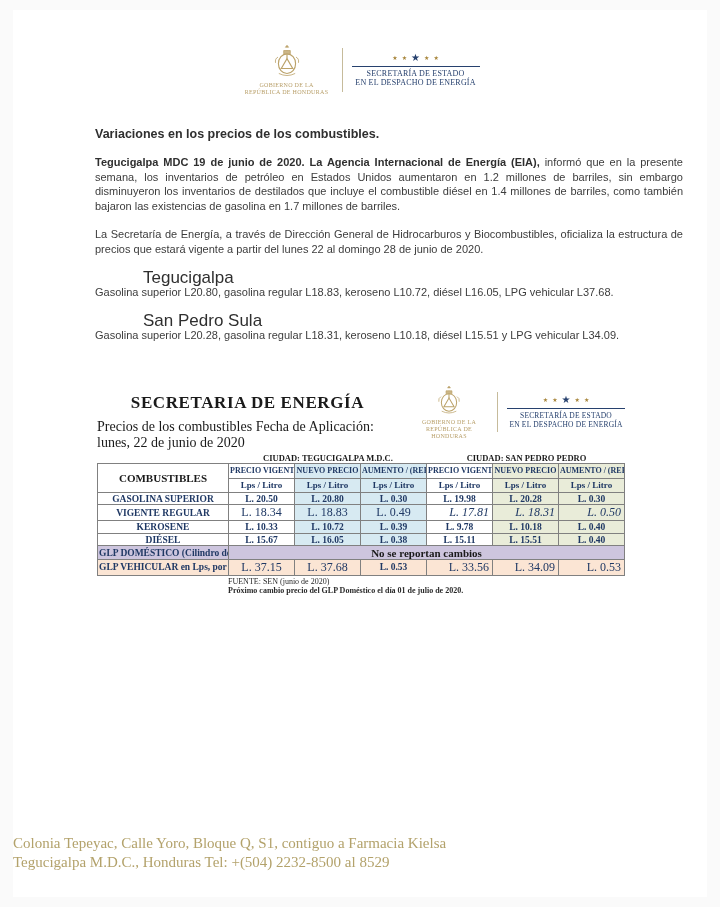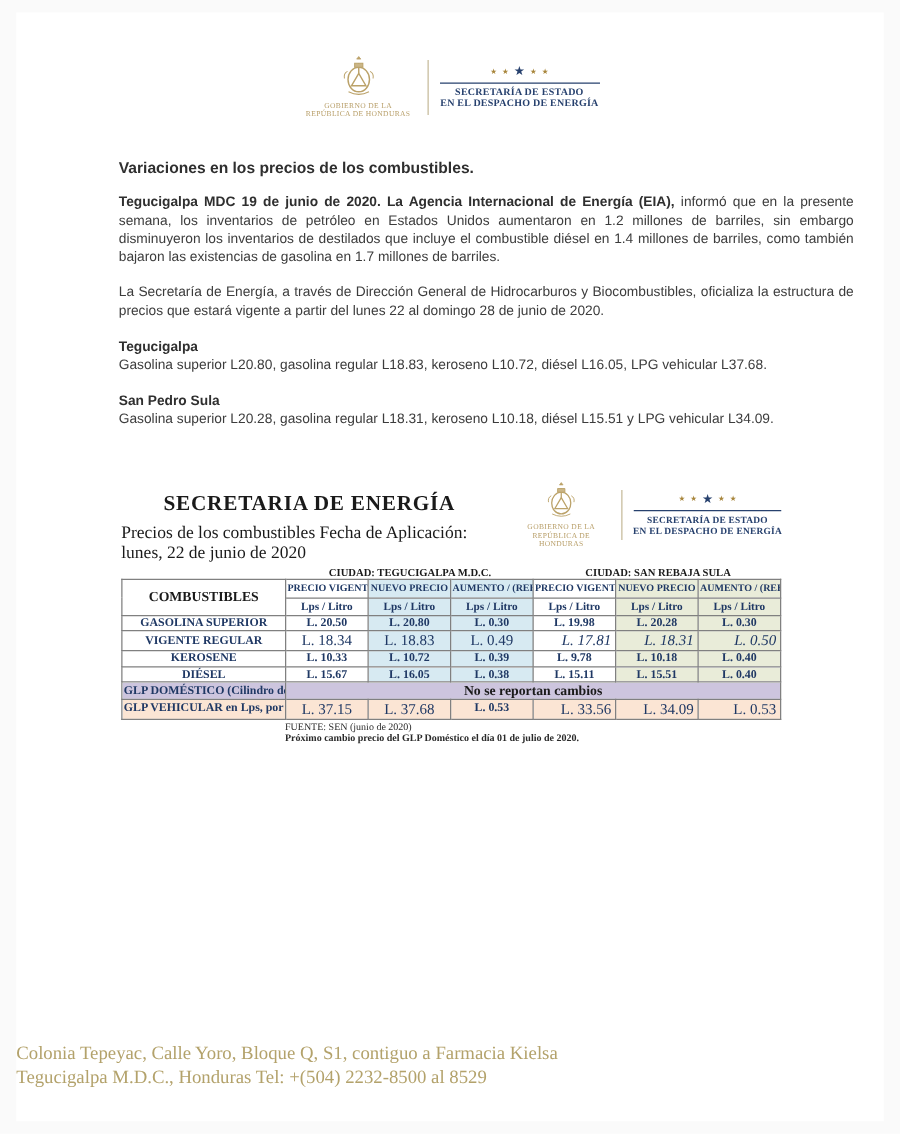--- a/index.html
+++ b/index.html
@@ -29,7 +29,7 @@
   .star-b{color:#27416e;font-size:10px;}
   .org-rule{width:100%;border-top:1.5px solid #27416e;margin:1px 0 2px 0;}
   .org-name{
-    font-family:"Liberation Serif",serif;font-weight:bold;color:#27416e;
+    font-family:"Liberation Serif",serif;font-weight:normal;color:#27416e;
     font-size:8px;line-height:9.5px;text-align:center;letter-spacing:.2px;white-space:nowrap;
   }
   .mini .coa-wrap{width:78px;}

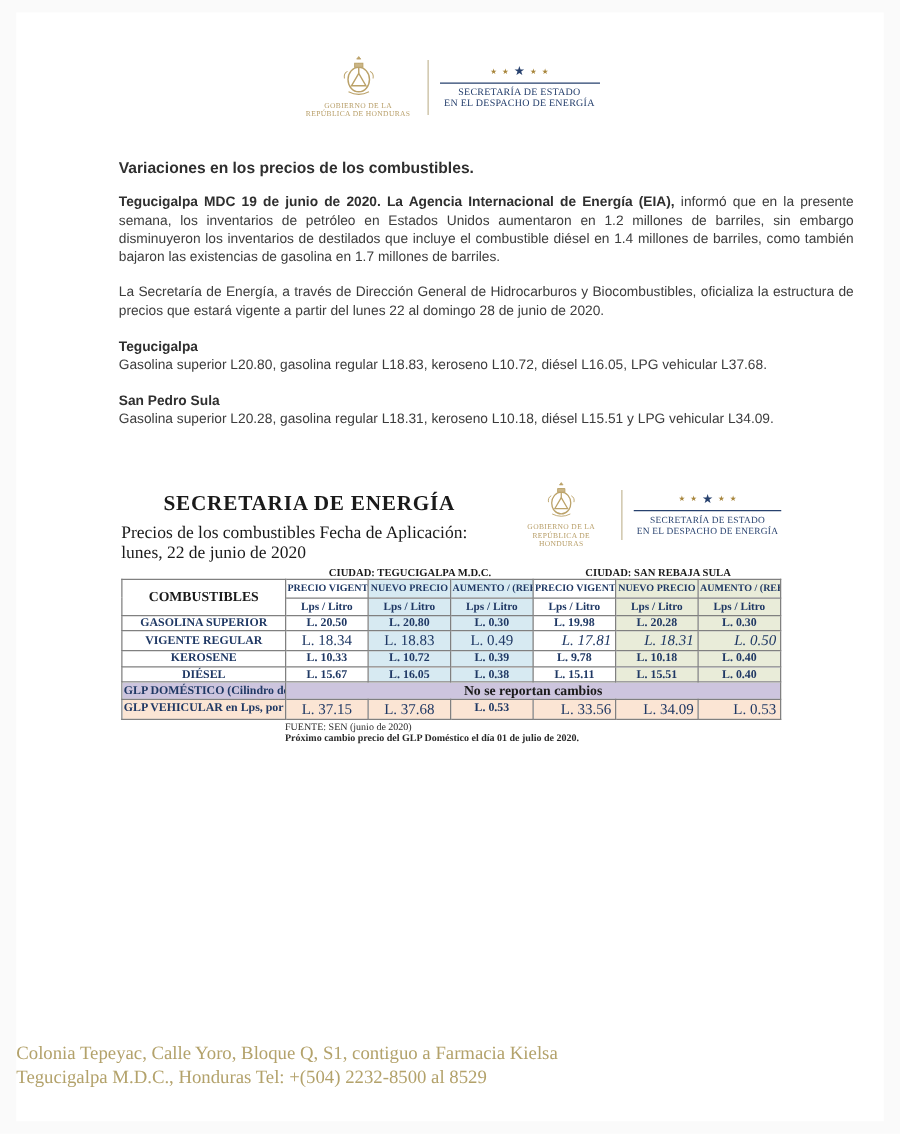--- a/index.html
+++ b/index.html
@@ -42,7 +42,7 @@
   .doc-title{font-weight:bold;font-size:12.5px;color:#2f2f2f;margin-top:31px;}
   .para{font-size:11px;line-height:14.6px;text-align:justify;margin-top:14px;}
   .para b{color:#2f2f2f;}
-  .city-head{font-weight:bold;font-size:11px;color:#2f2f2f;margin-top:14px;line-height:14.6px;}
+  .city-head{font-weight:normal;font-size:17px;color:#2f2f2f;margin-top:14px;line-height:14.6px;margin-left:48px;}
   .price-line{font-size:11px;line-height:14.6px;}
 
   

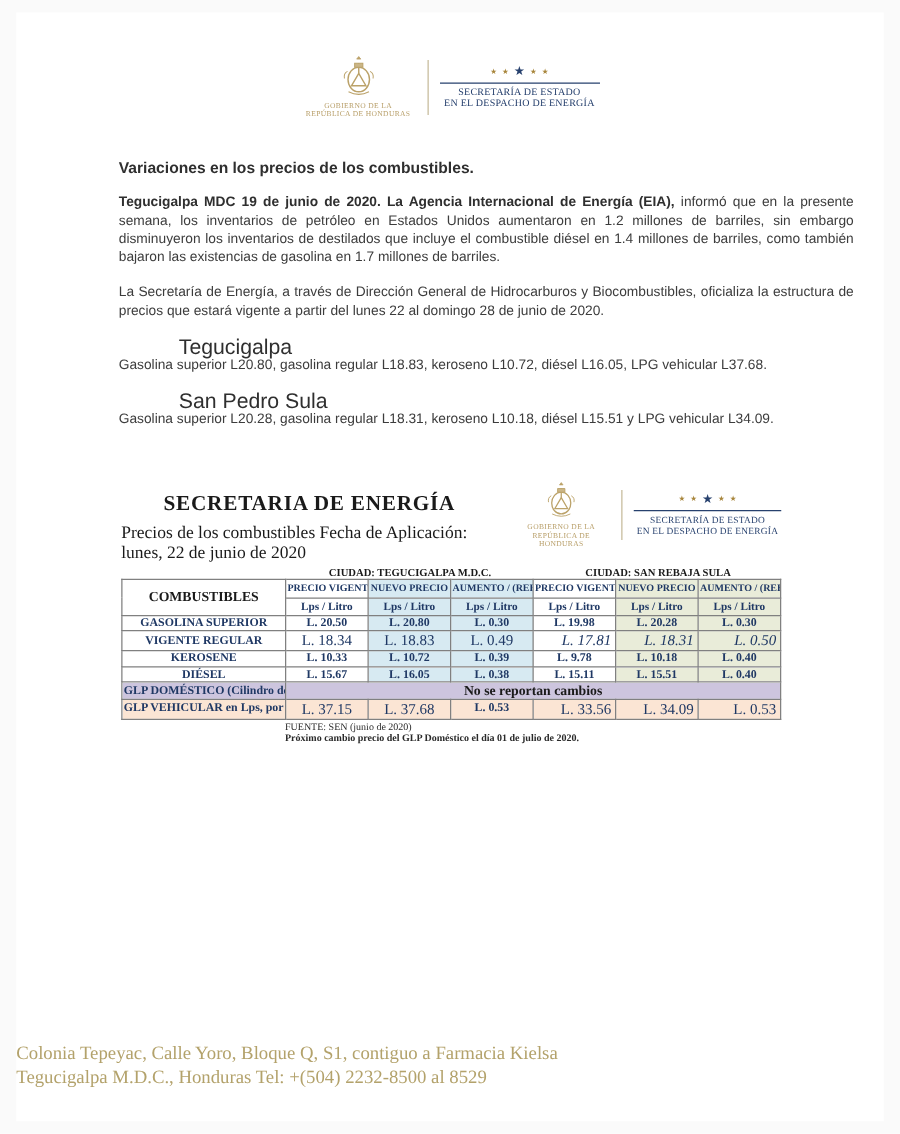--- a/index.html
+++ b/index.html
@@ -206,7 +206,7 @@
     <div class="city-row">
       <div class="city-sp"></div>
       <div class="city-a">CIUDAD: TEGUCIGALPA M.D.C.</div>
-      <div class="city-b">CIUDAD: SAN REBAJA SULA</div>
+      <div class="city-b">CIUDAD: SAN PEDRO PEDRO</div>
     </div>
 
     <table class="price-table">

